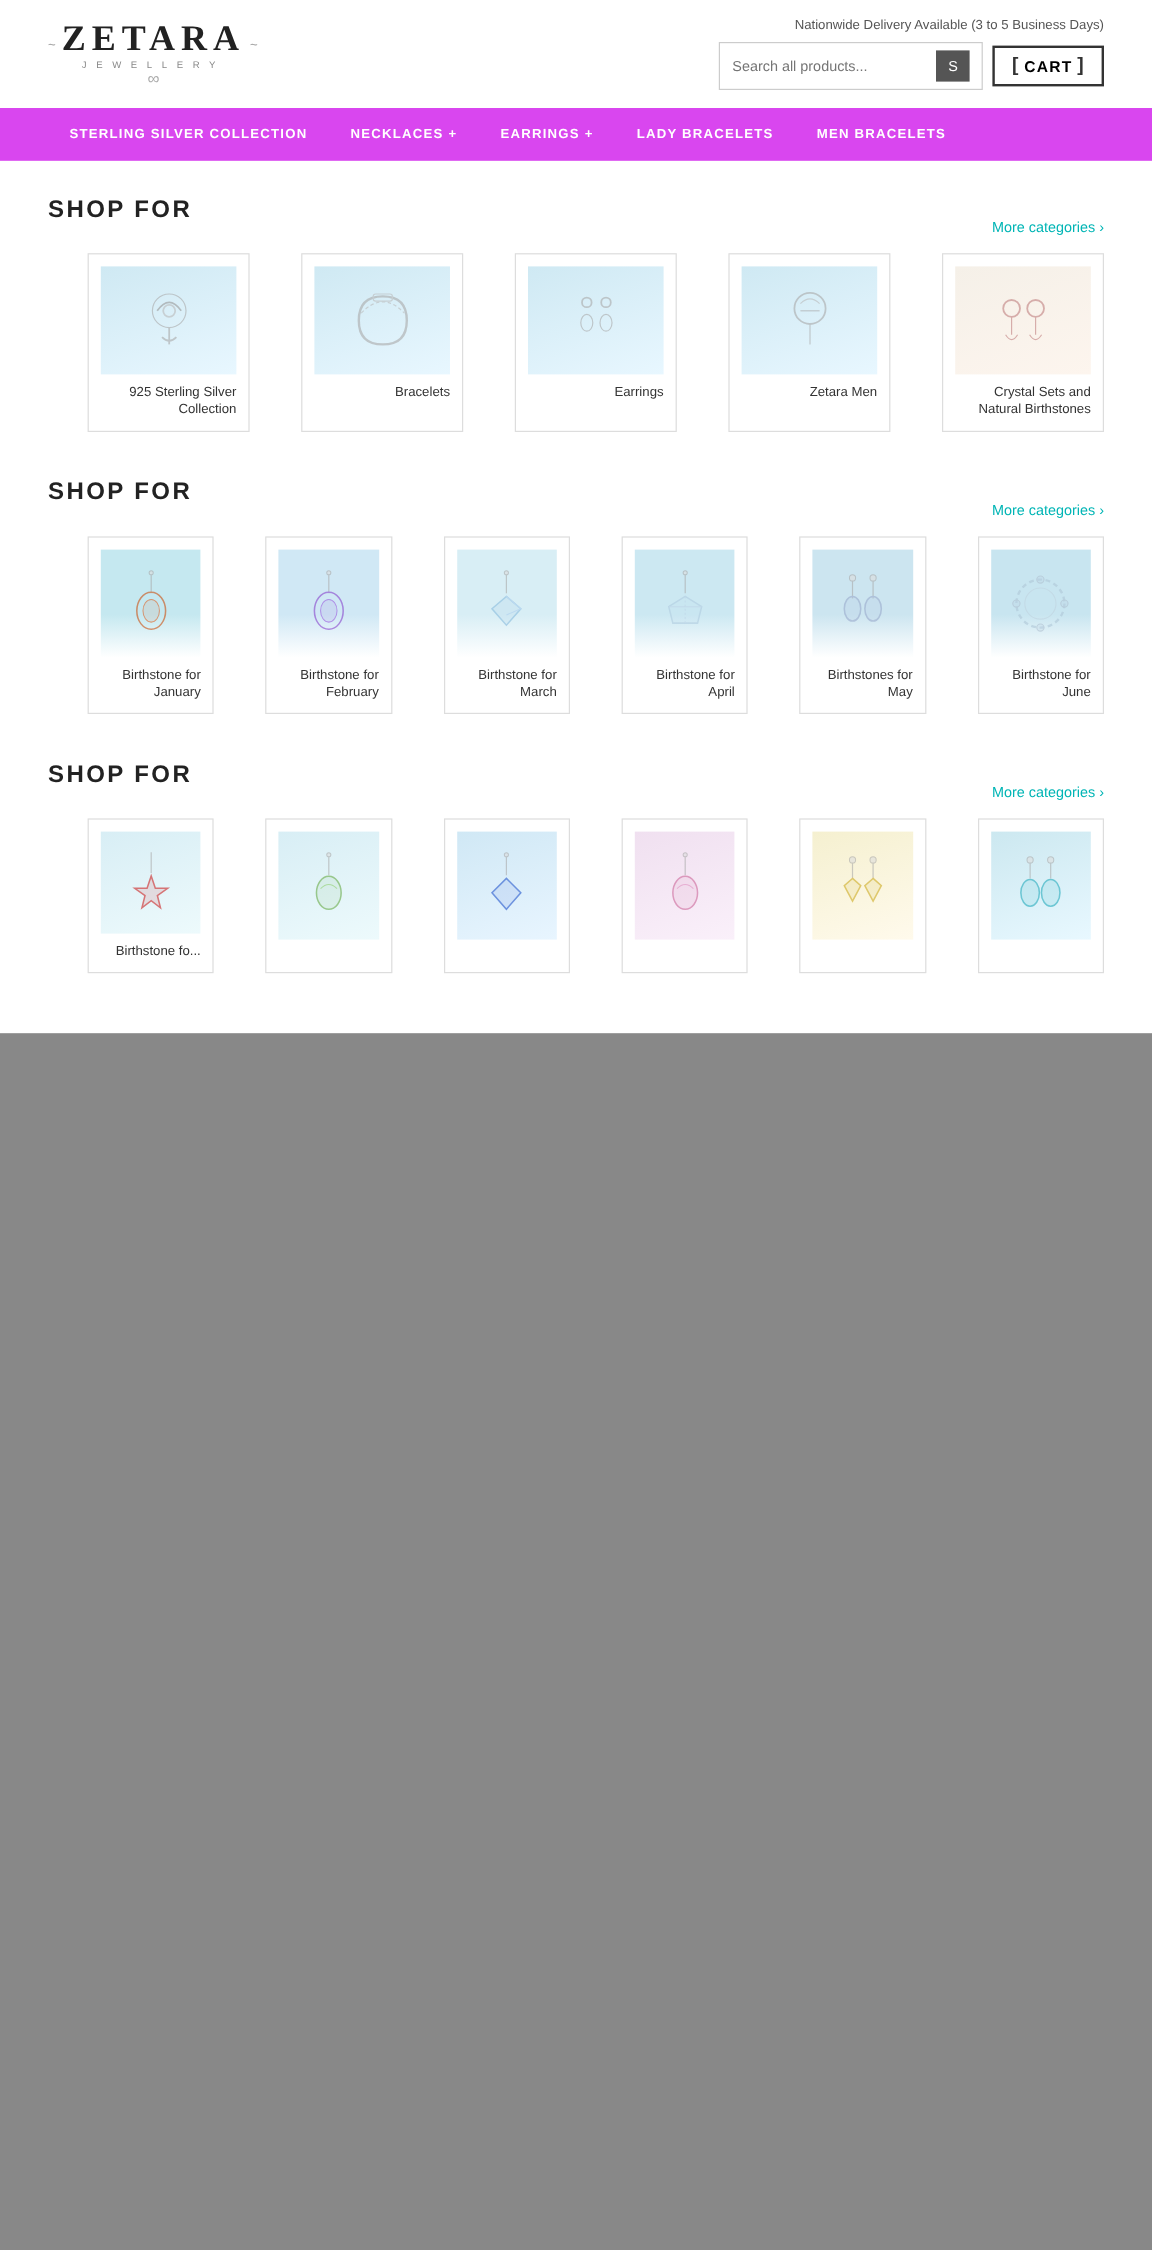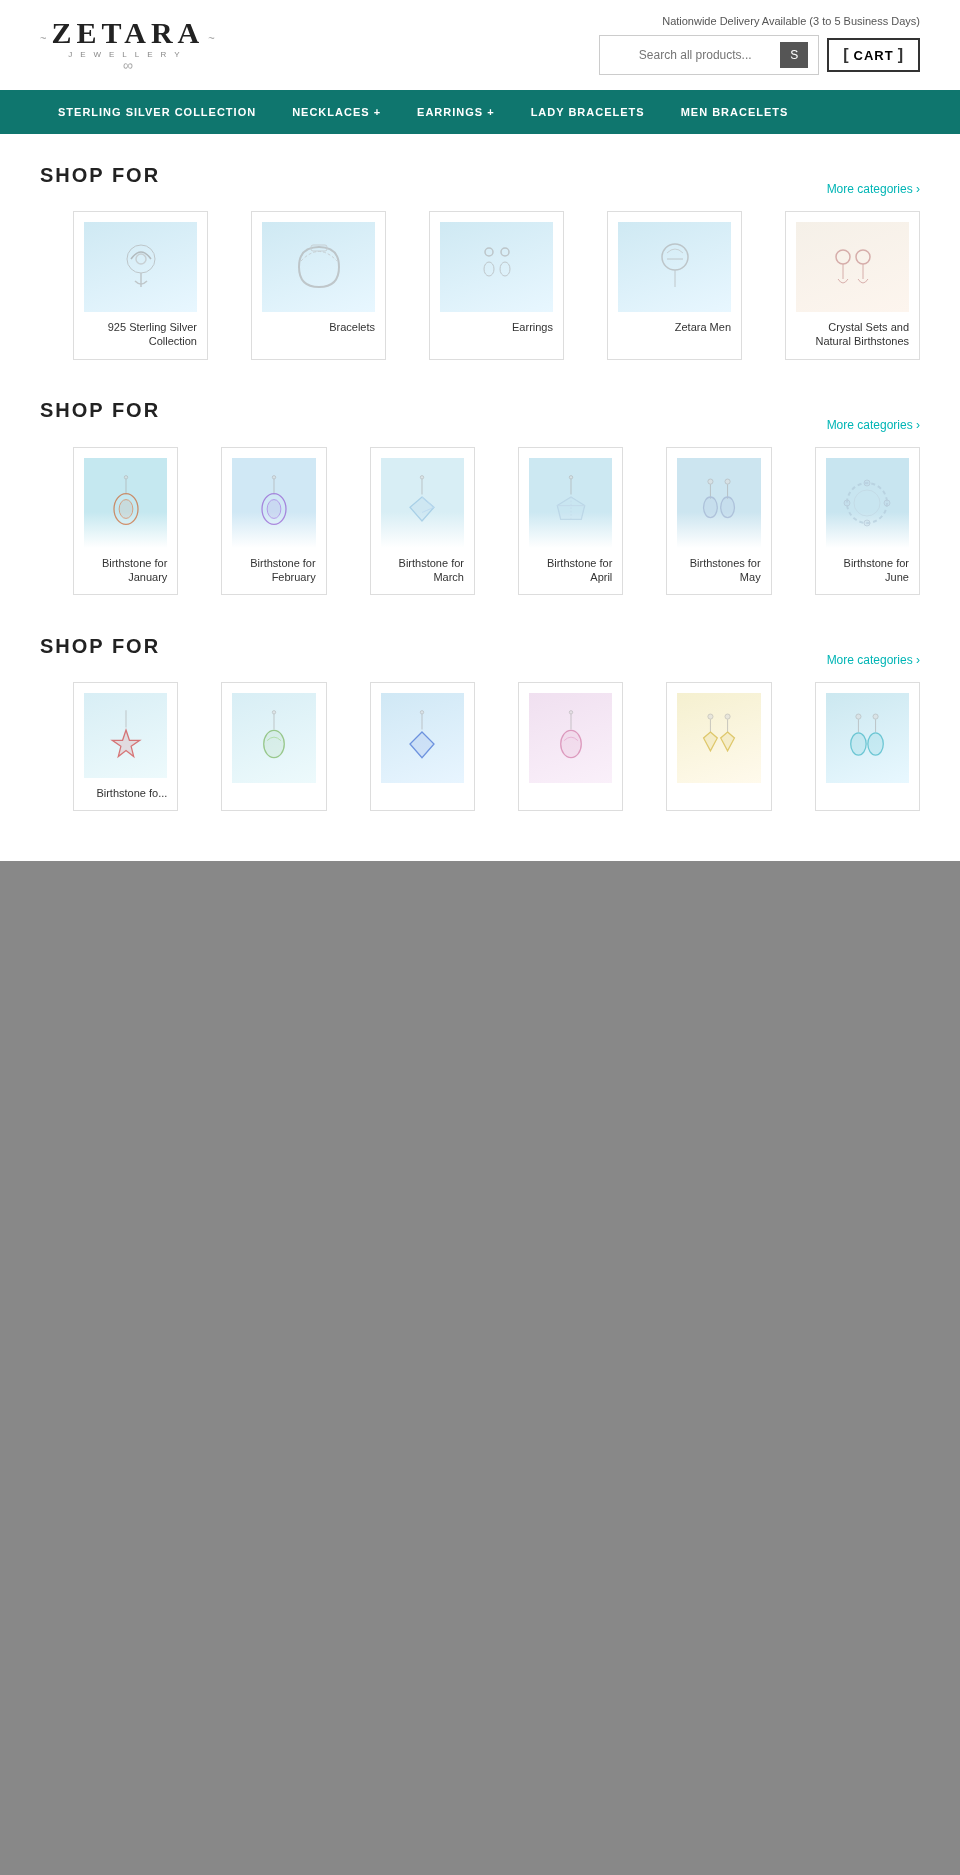--- a/index.html
+++ b/index.html
@@ -72,7 +72,7 @@
     <div style="font-size:11px;color:#555;">Nationwide Delivery Available (3 to 5 Business Days)</div>
     <div class="header-actions">
       <div class="search-box">
-        <input type="text" style="font-size: 12px; color: rgb(153, 153, 153); border: none; outline: none; width: 100%; background: transparent; text-align: center;" placeholder="Search all products...">
+        <input type="text" style="font-size: 12px; color: rgb(153, 153, 153); border: none; outline: none; width: 100%; background: transparent;" placeholder="Search all products...">
         <button class="search-btn">S</button>
       </div>
       <button class="cart-btn">

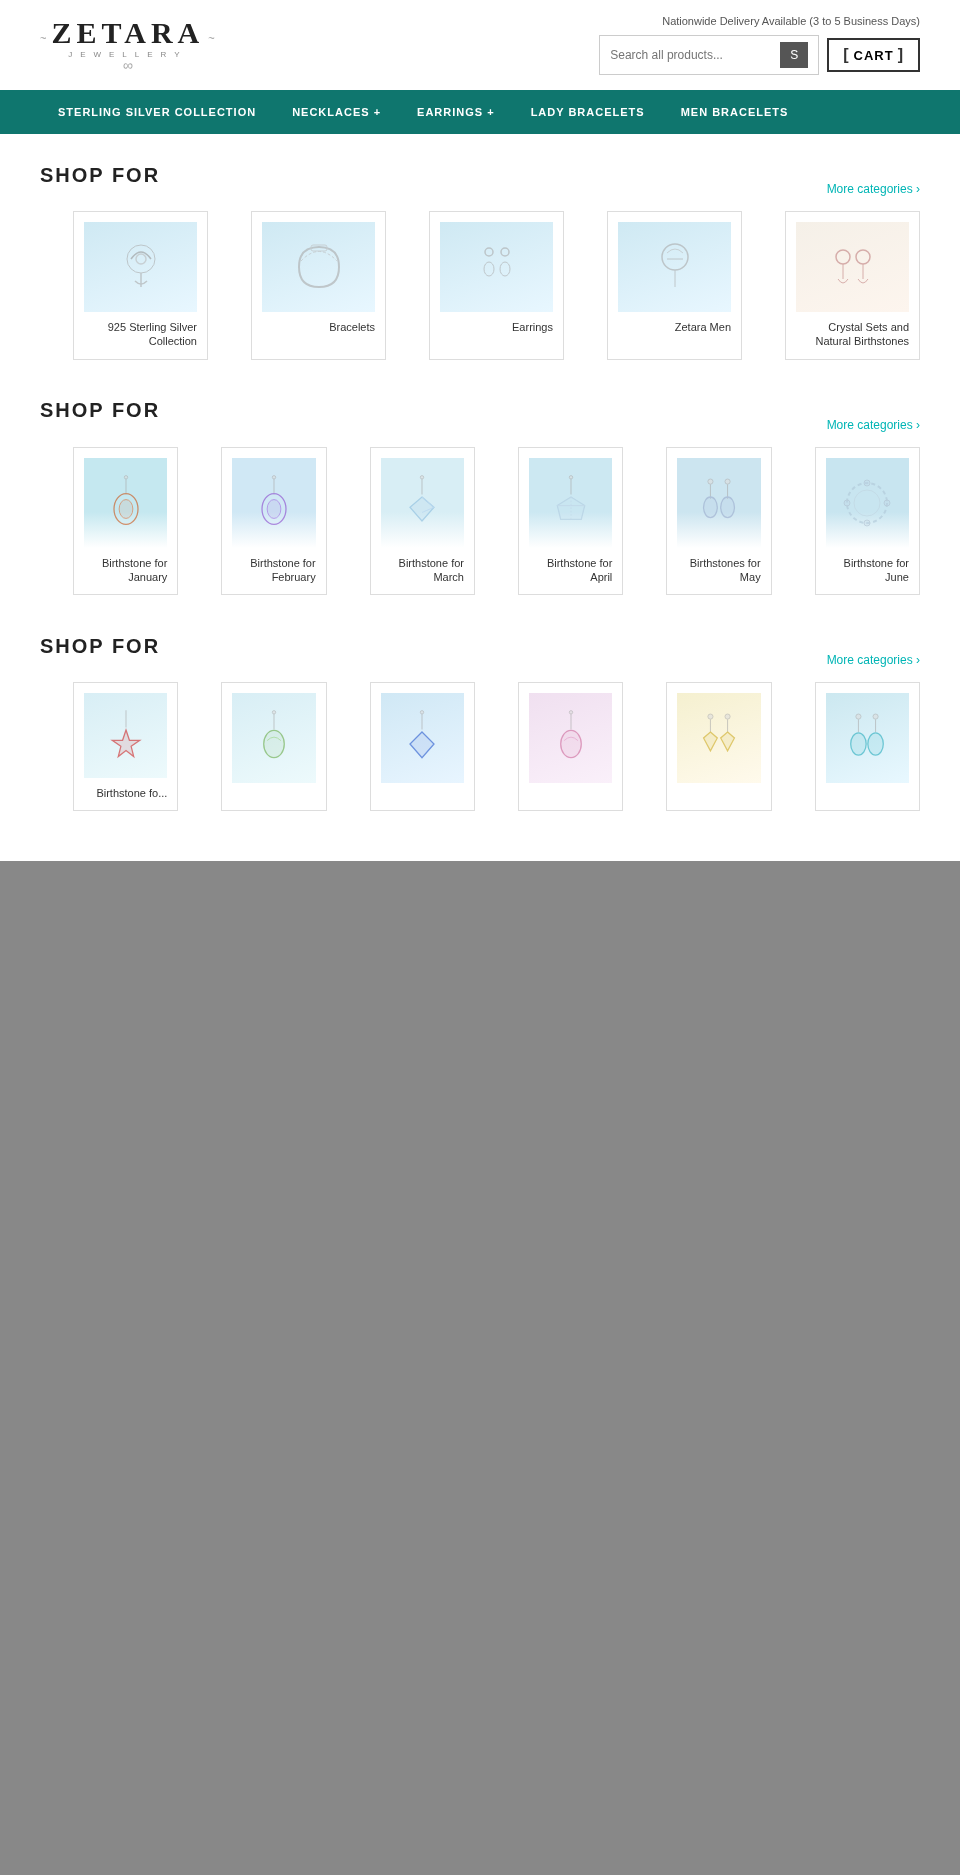--- a/index.html
+++ b/index.html
@@ -17,7 +17,7 @@
     .cart-bracket { font-size: 16px; color: #333; }
 
     
-    .nav { background: #0f766e; display: flex; align-items: center; padding: 0 40px; height: 44px; gap: 0; }
+    .nav { background: #d946ef; display: flex; align-items: center; padding: 0 40px; height: 44px; gap: 0; }
     .nav-item { color: #fff; font-size: 11px; font-weight: bold; letter-spacing: 1px; padding: 0 18px; cursor: pointer; white-space: nowrap; text-transform: uppercase; height: 44px; display: flex; align-items: center; }
 
     

